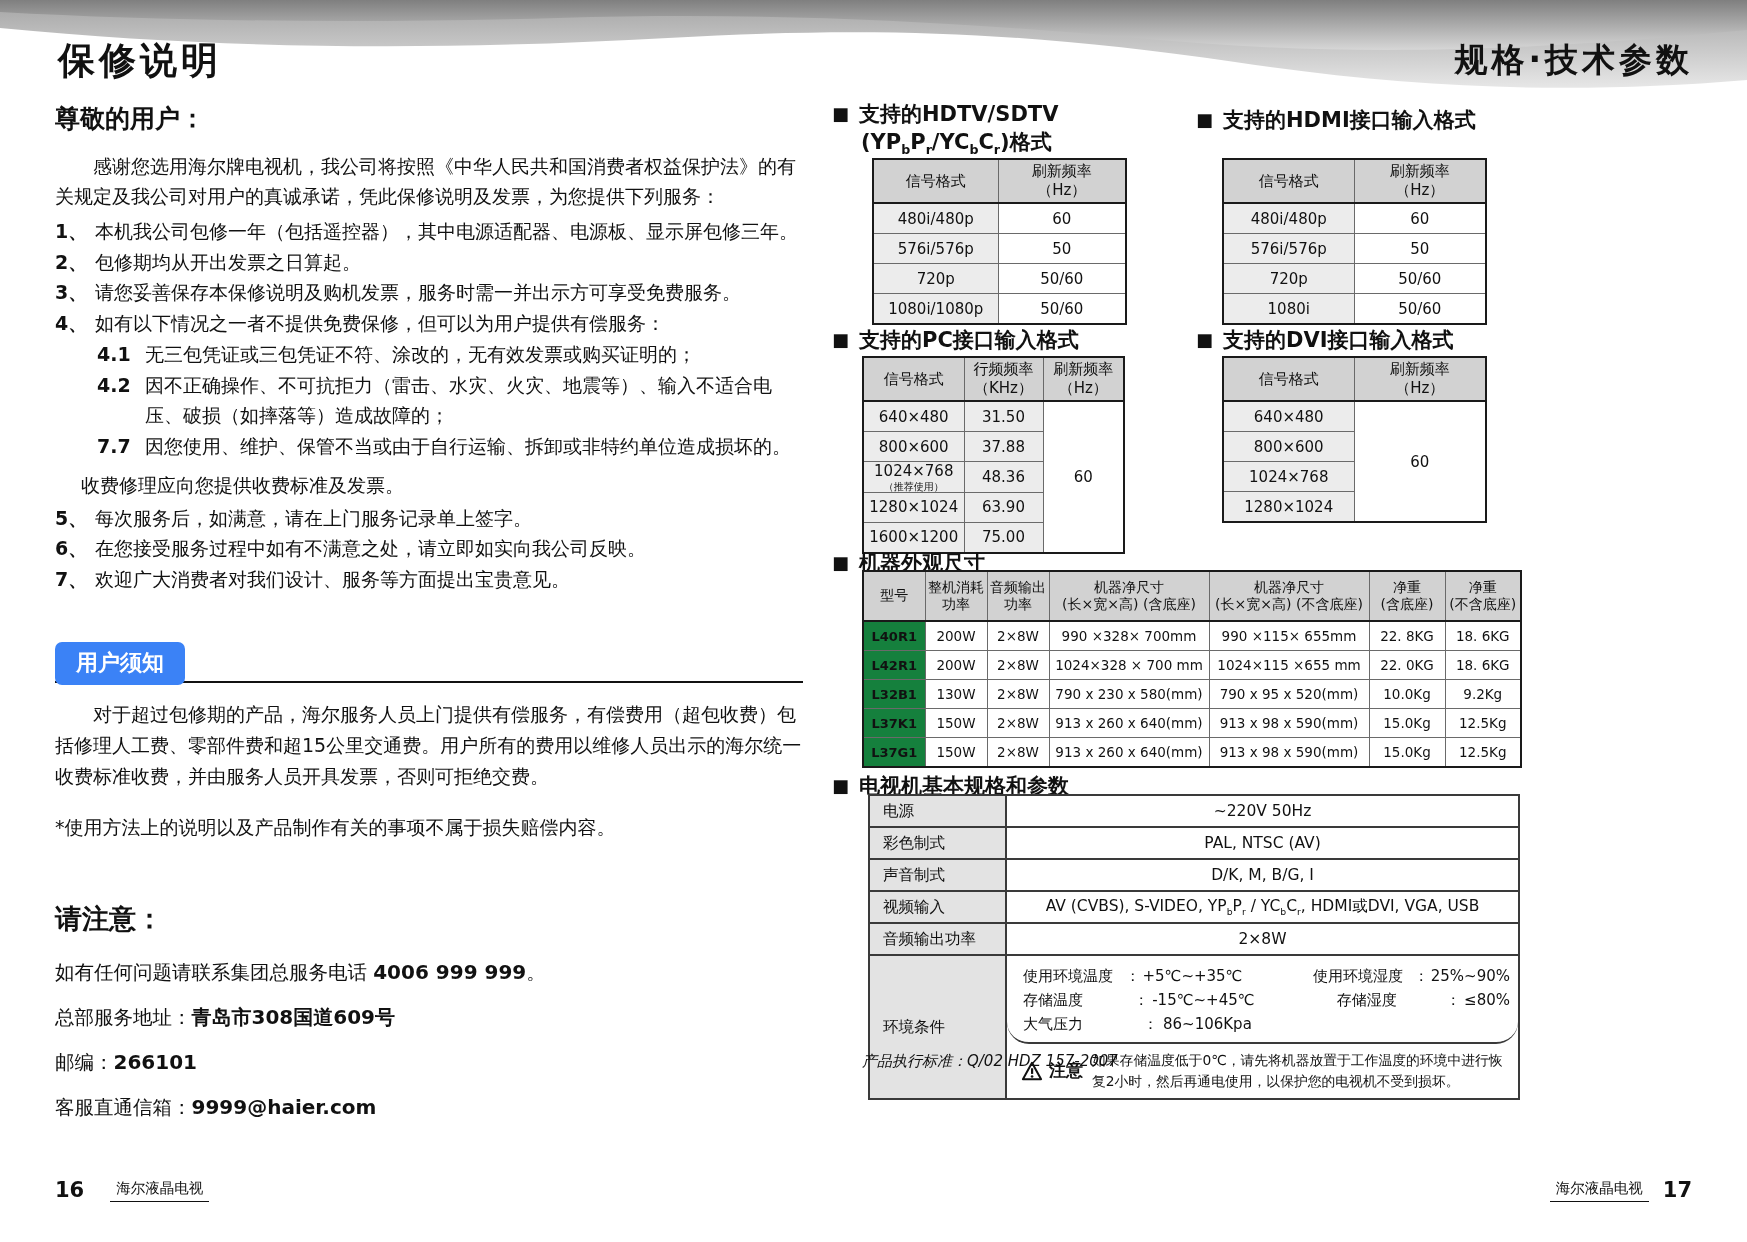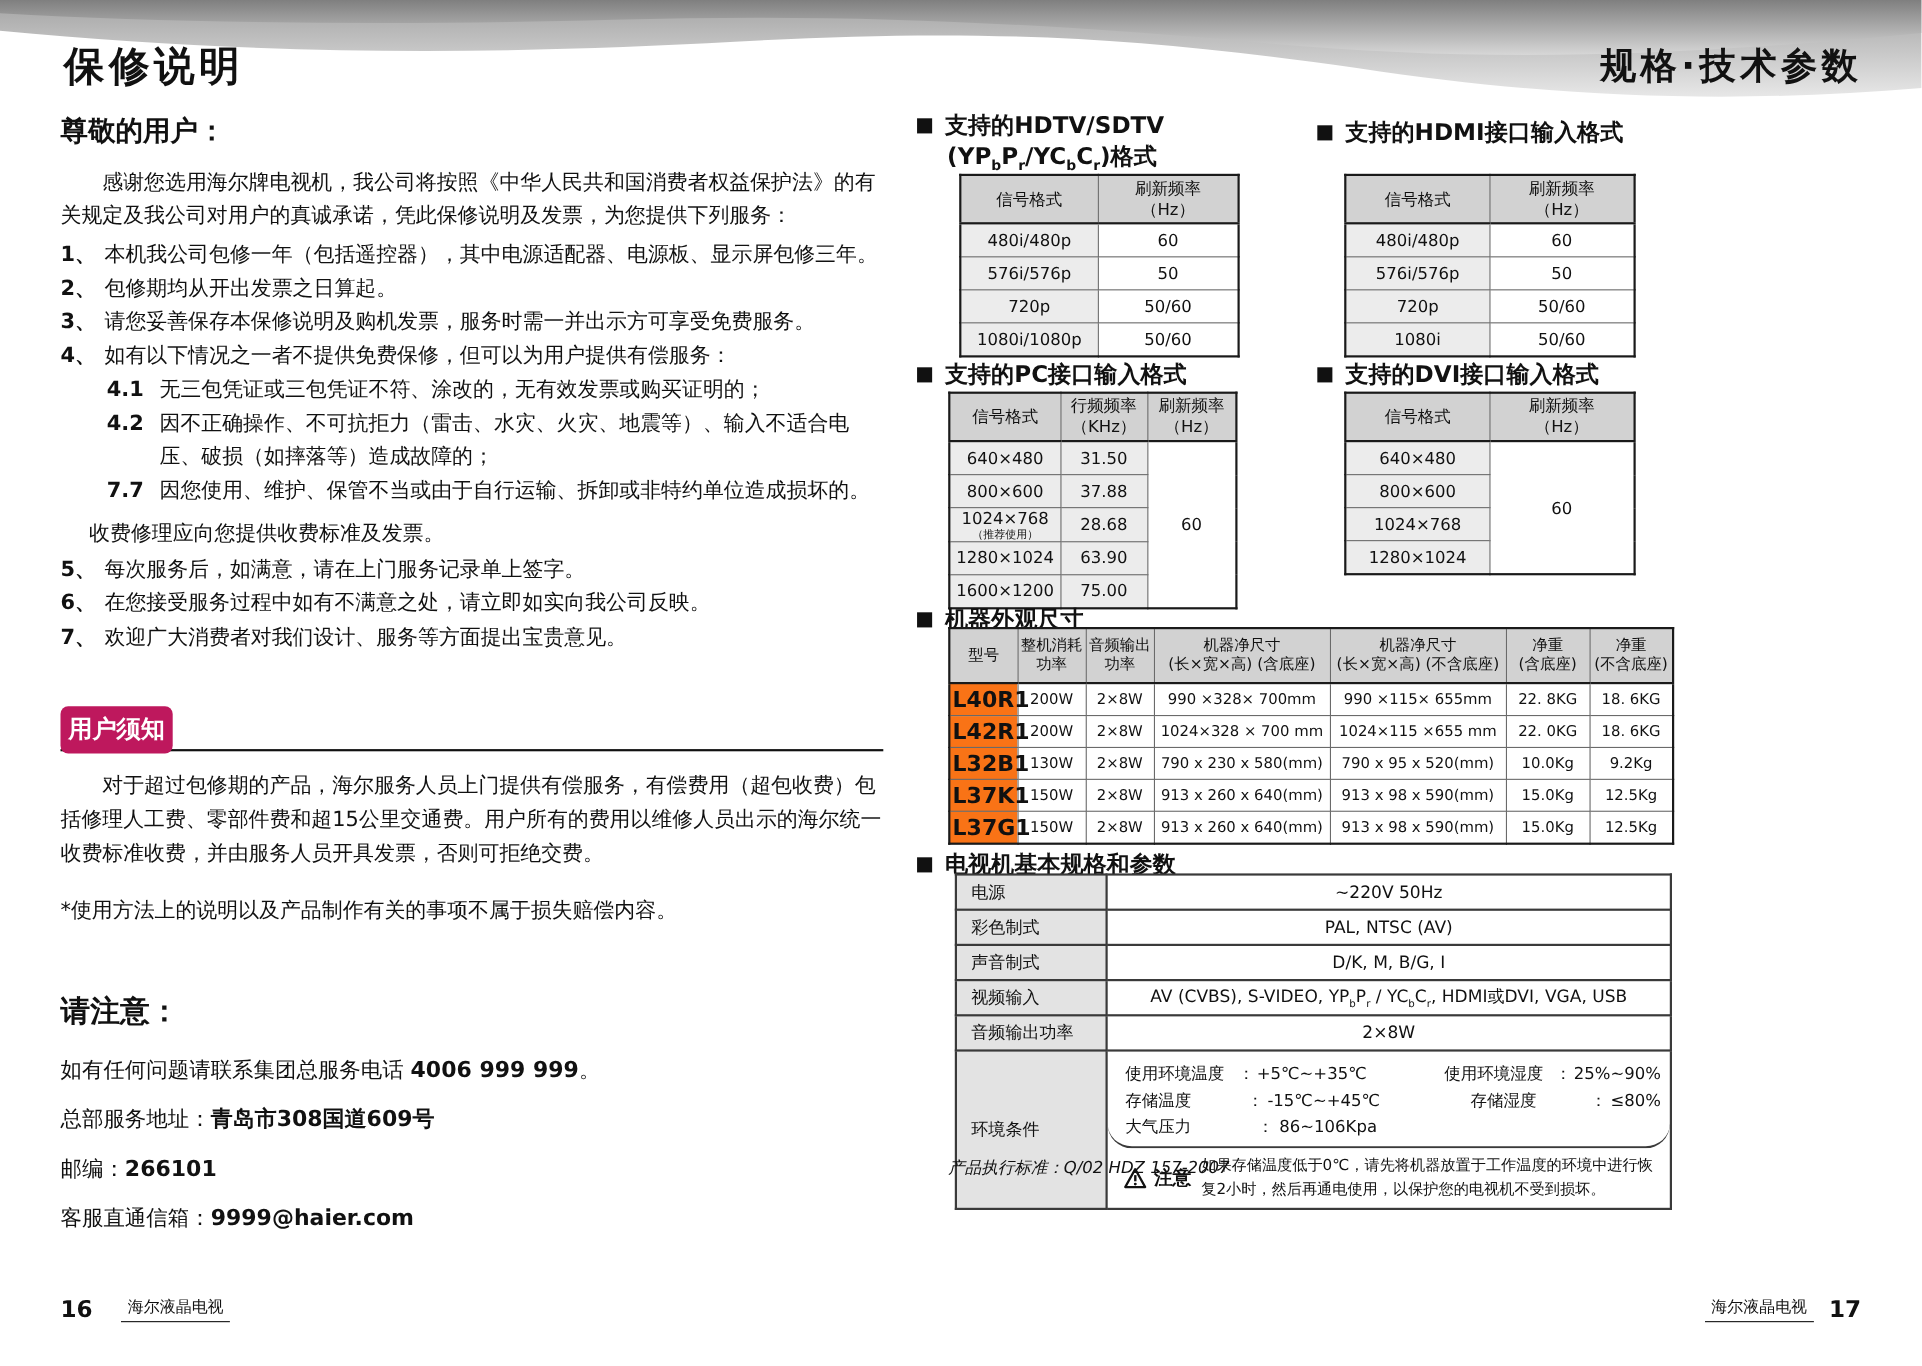--- a/index.html
+++ b/index.html
@@ -297,7 +297,7 @@
             <span class="hline">1024×768</span>
             <span class="small-note">（推荐使用）</span>
           </td>
-        <td class="sig">28.68</td>
+        <td class="sig">48.36</td>
       </tr>
       <tr>
           <td class="sig">1280×1024</td>

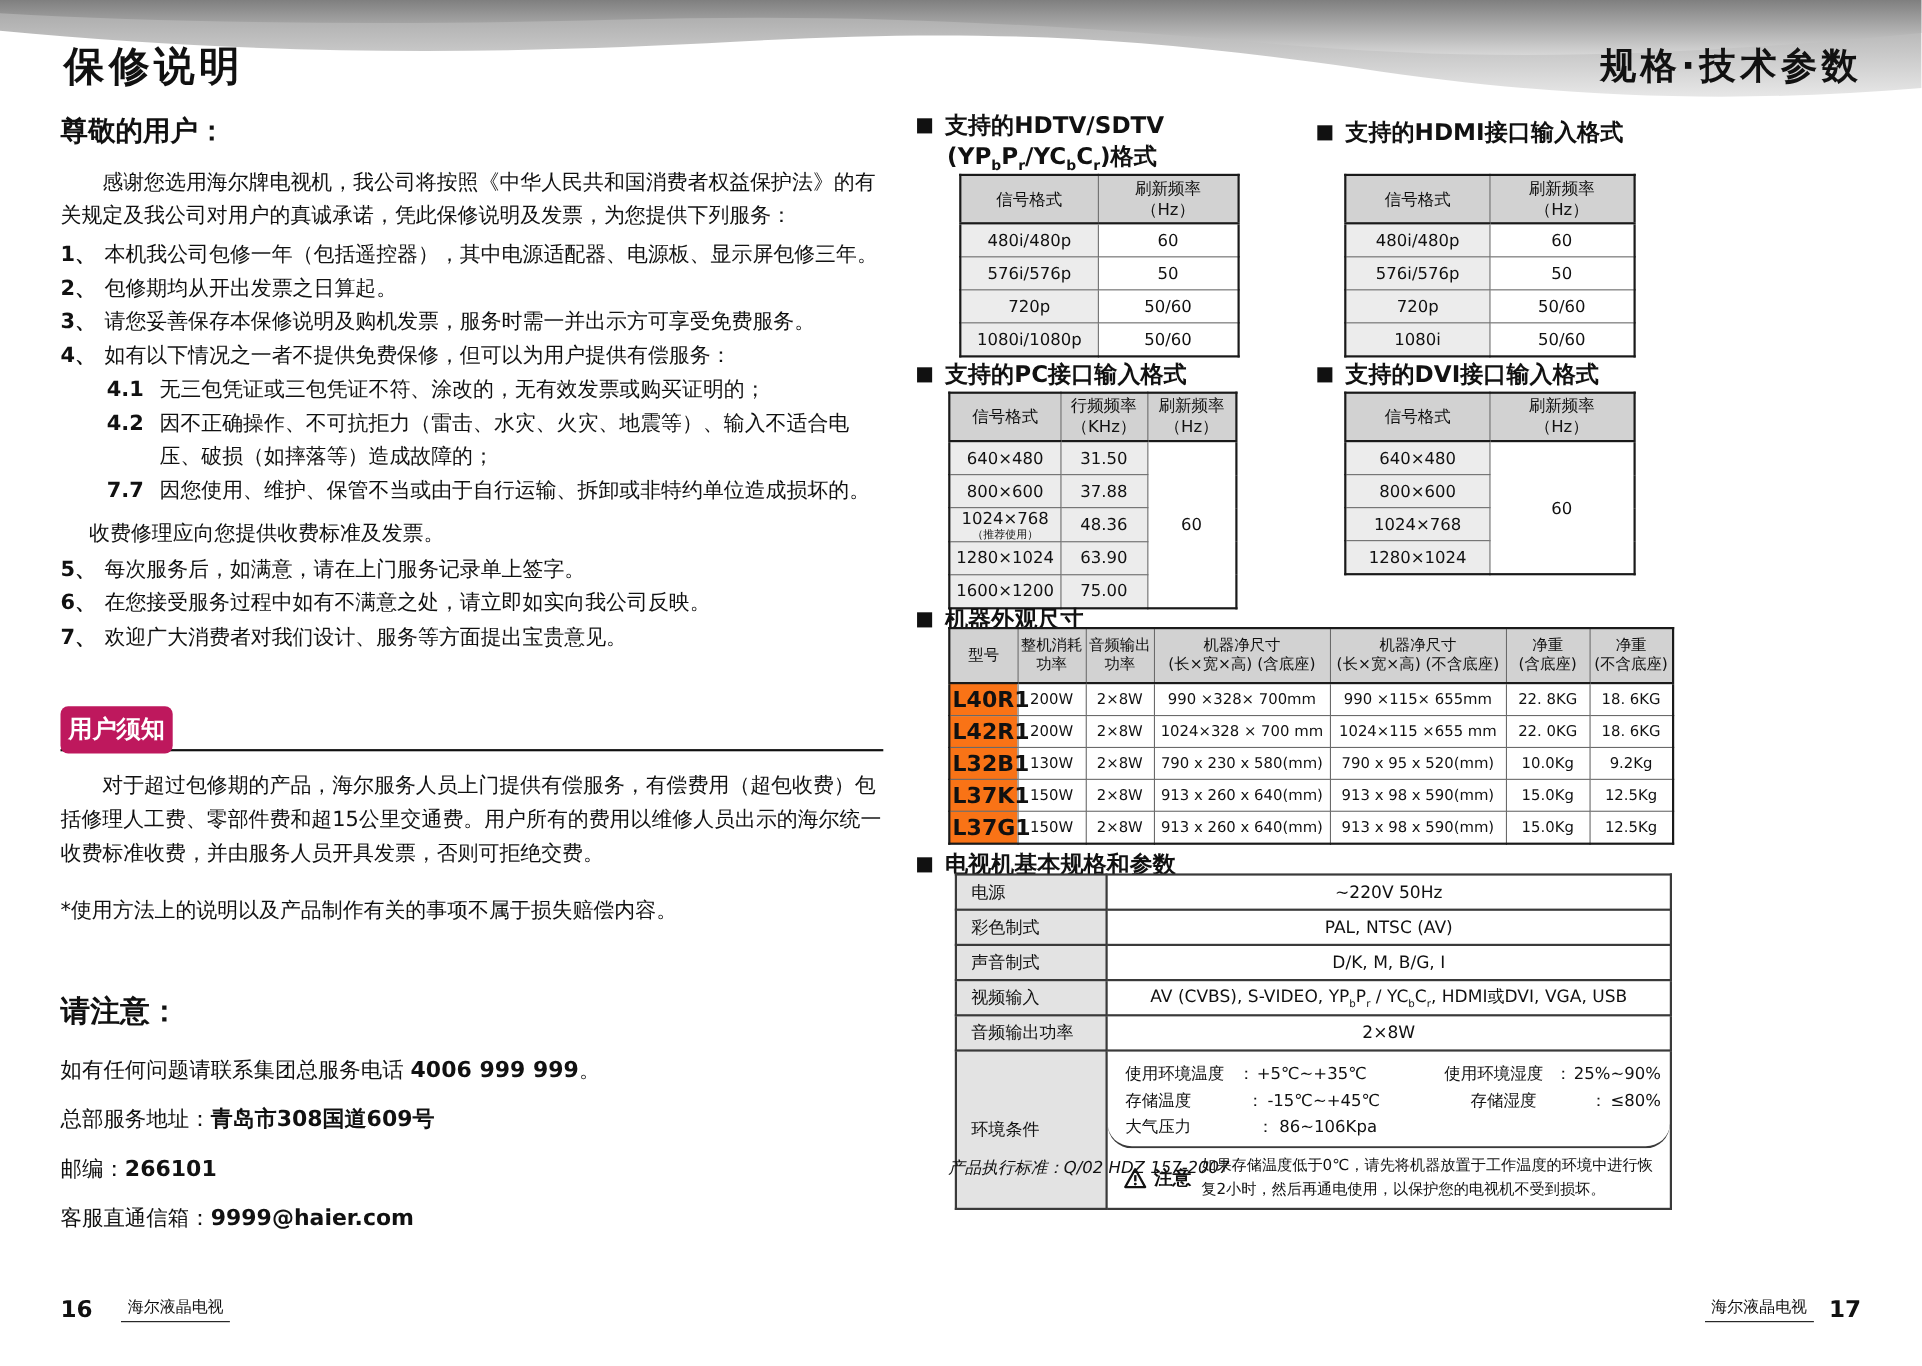--- a/index.html
+++ b/index.html
@@ -62,7 +62,7 @@
   .dims th, .dims td { border:1px solid #6a6a6a; text-align:center; padding:0 2px; }
   .dims thead th { background:#d2d2d2; font-weight:normal; font-size:14px; height:48px; border-bottom:2px solid #1a1a1a; }
   .dims td { height:28px; font-size:13.5px; background:#fff; }
-  .dims td.model { background:#f97316; font-weight:bold; font-size:20px; }
+  .dims td.model { background:#15803d; font-weight:bold; font-size:13px; }
 
   .basic { border:2px solid #1a1a1a; }
   .basic td { border:2px solid #3a3a3a; }

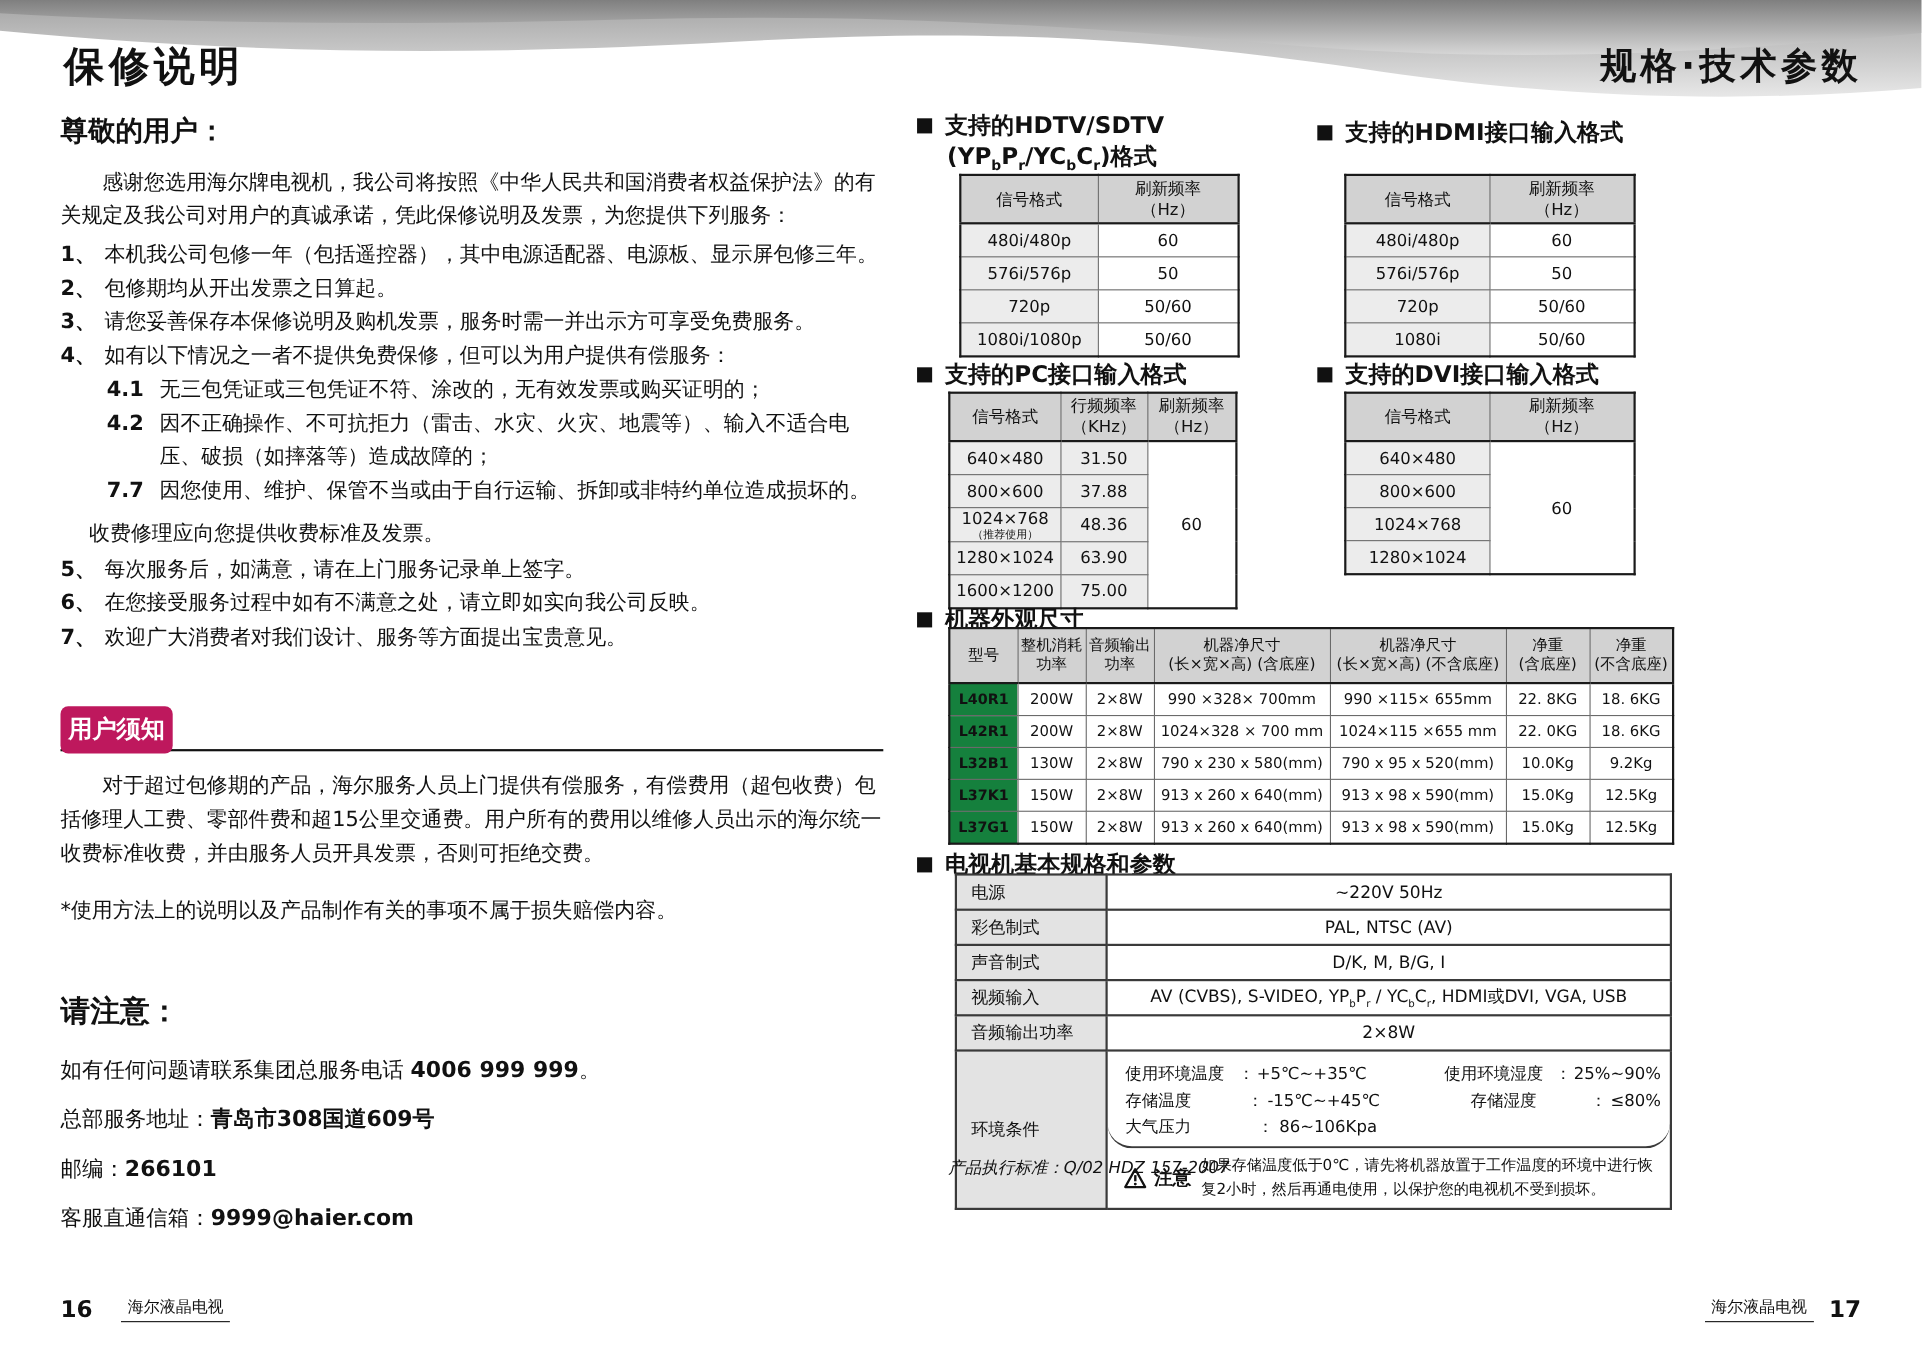--- a/index.html
+++ b/index.html
@@ -26,8 +26,8 @@
   .notice-wrap { margin-top:42px; }
   .notice-head { border-bottom:2px solid #111; height:44px; position:relative; }
   .badge {
-    display:inline-block; background:#be185d; color:#fff; font-size:22px; font-weight:bold;
-    padding:6px 7px 7px; border-radius:7px; position:absolute; left:0; bottom:-4px;
+    display:inline-block; background:#3b82f6; color:#fff; font-size:22px; font-weight:bold;
+    padding:6px 21px 7px; border-radius:7px; position:absolute; left:0; bottom:-4px;
   }
   .notice-p1 { font-size:19px; line-height:1.62; text-indent:2em; margin:16px 0 0; }
   .notice-p2 { font-size:19px; margin:24px 0 0; }

